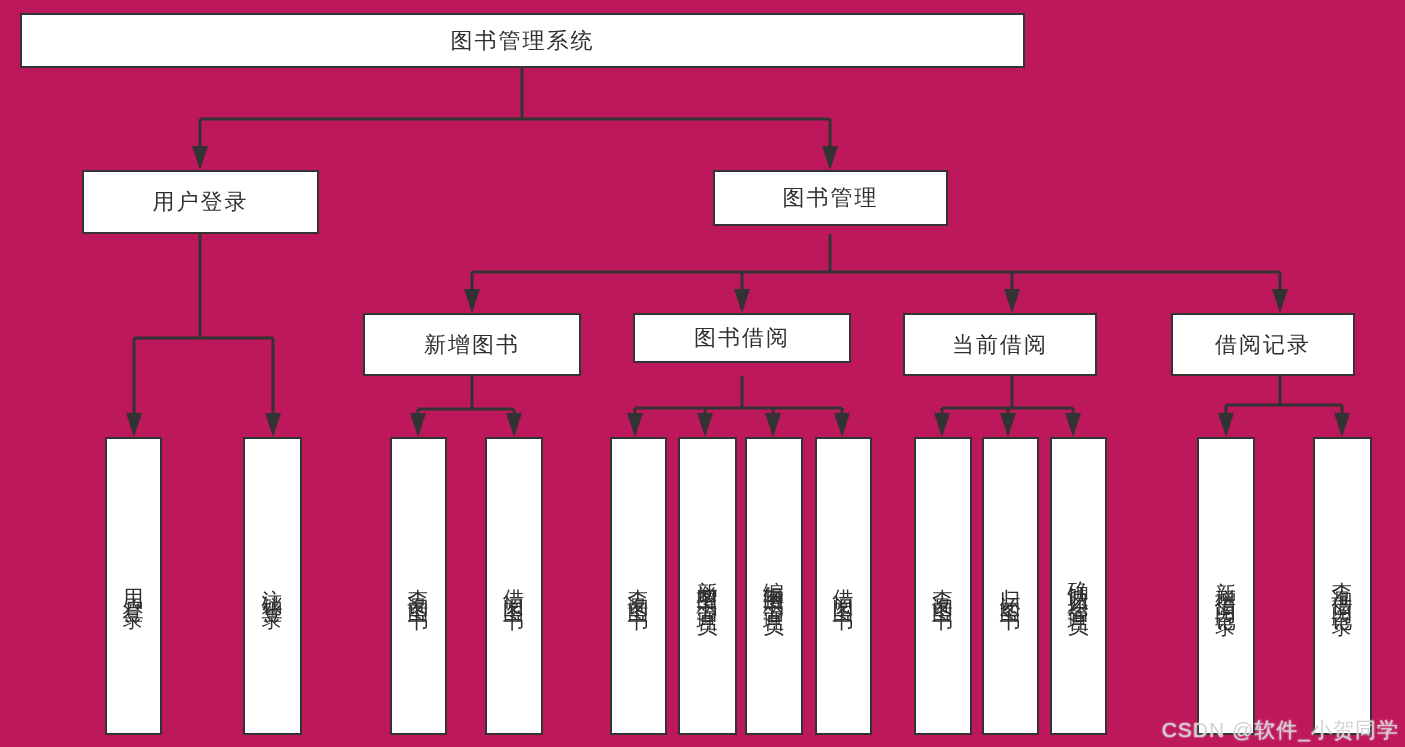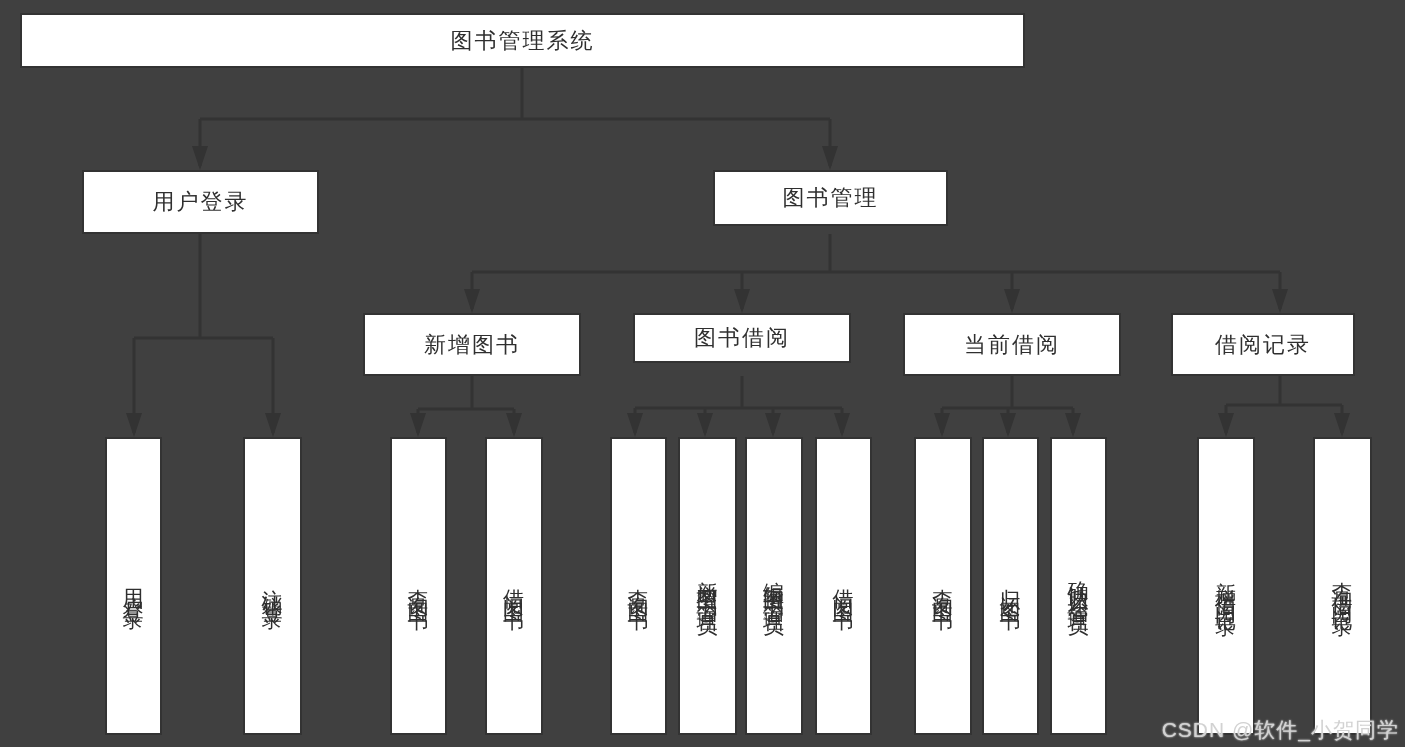--- a/index.html
+++ b/index.html
@@ -4,7 +4,7 @@
 <style>
   html,body{margin:0;padding:0;background:#fff;}
   .canvas{
-    position:relative;width:1405px;height:747px;background:#404040;overflow:hidden;
+    position:relative;width:1405px;height:747px;background:#be185d;overflow:hidden;
     font-family:"Liberation Sans","DejaVu Sans",sans-serif;
   }
   .wires{position:absolute;left:0;top:0;z-index:0;}

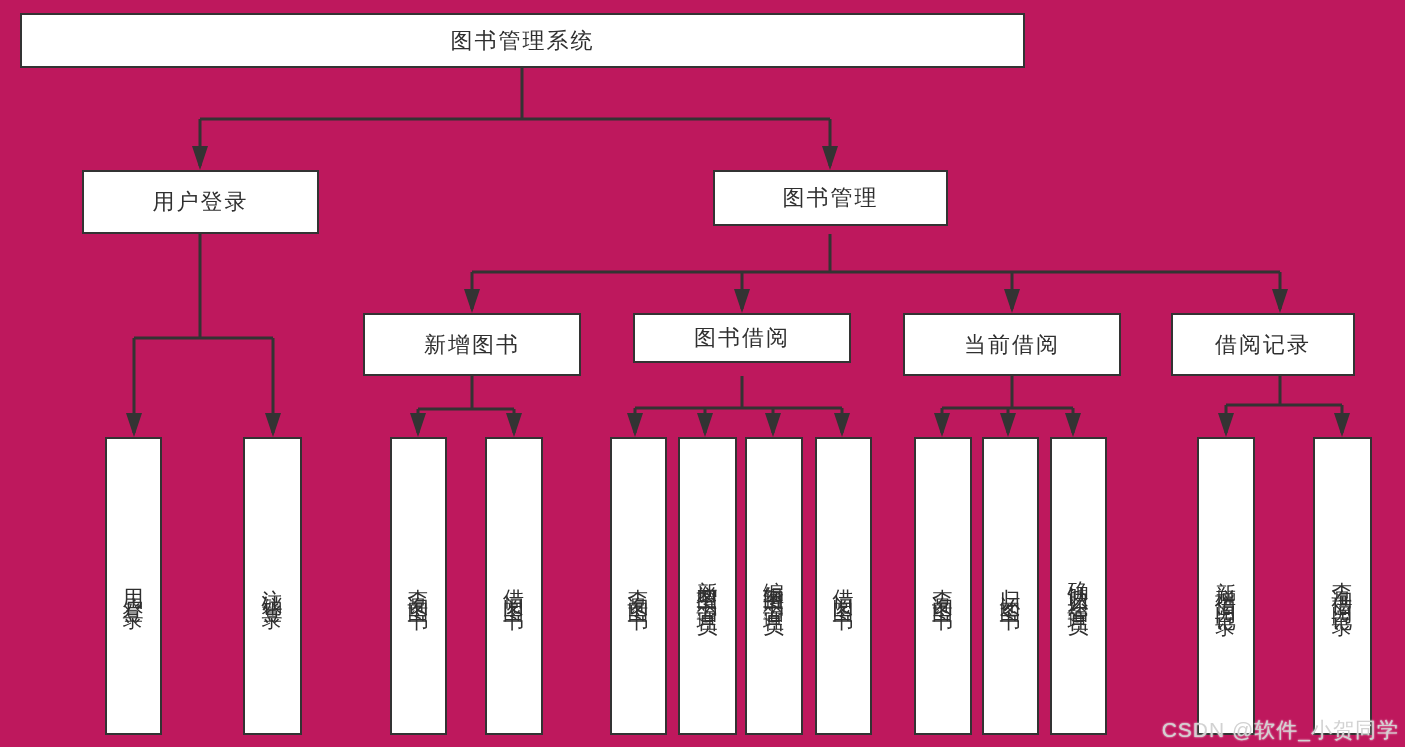--- a/index.html
+++ b/index.html
@@ -55,7 +55,7 @@
 
   <div class="node h-node" style="left:363px;top:313px;width:218px;height:63px">新增图书</div>
   <div class="node h-node" style="left:633px;top:313px;width:218px;height:50px">图书借阅</div>
-  <div class="node h-node" style="left:903px;top:313px;width:218px;height:63px">当前借阅</div>
+  <div class="node h-node" style="left:903px;top:313px;width:194px;height:63px">当前借阅</div>
   <div class="node h-node" style="left:1171px;top:313px;width:184px;height:63px">借阅记录</div>
 
   <div class="node v-node" style="left:105px;top:437px;width:57px;height:298px">用户登录</div>

